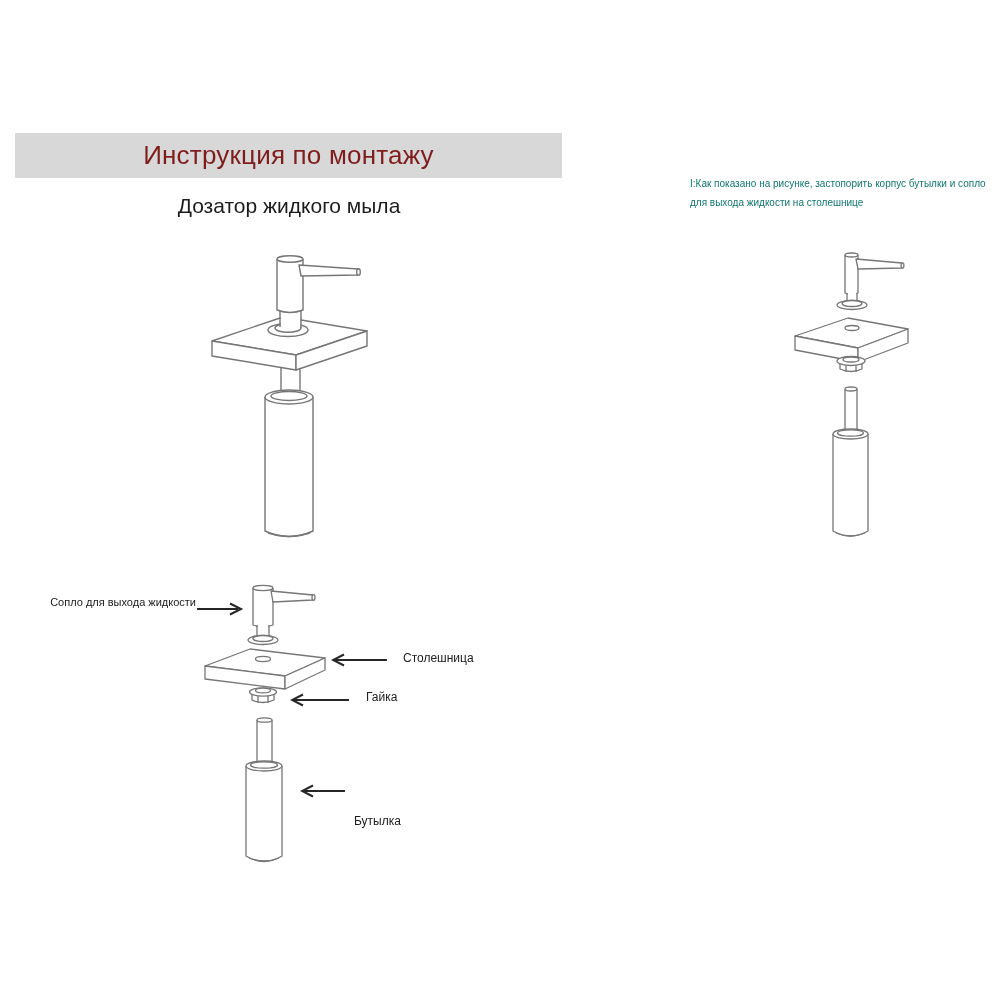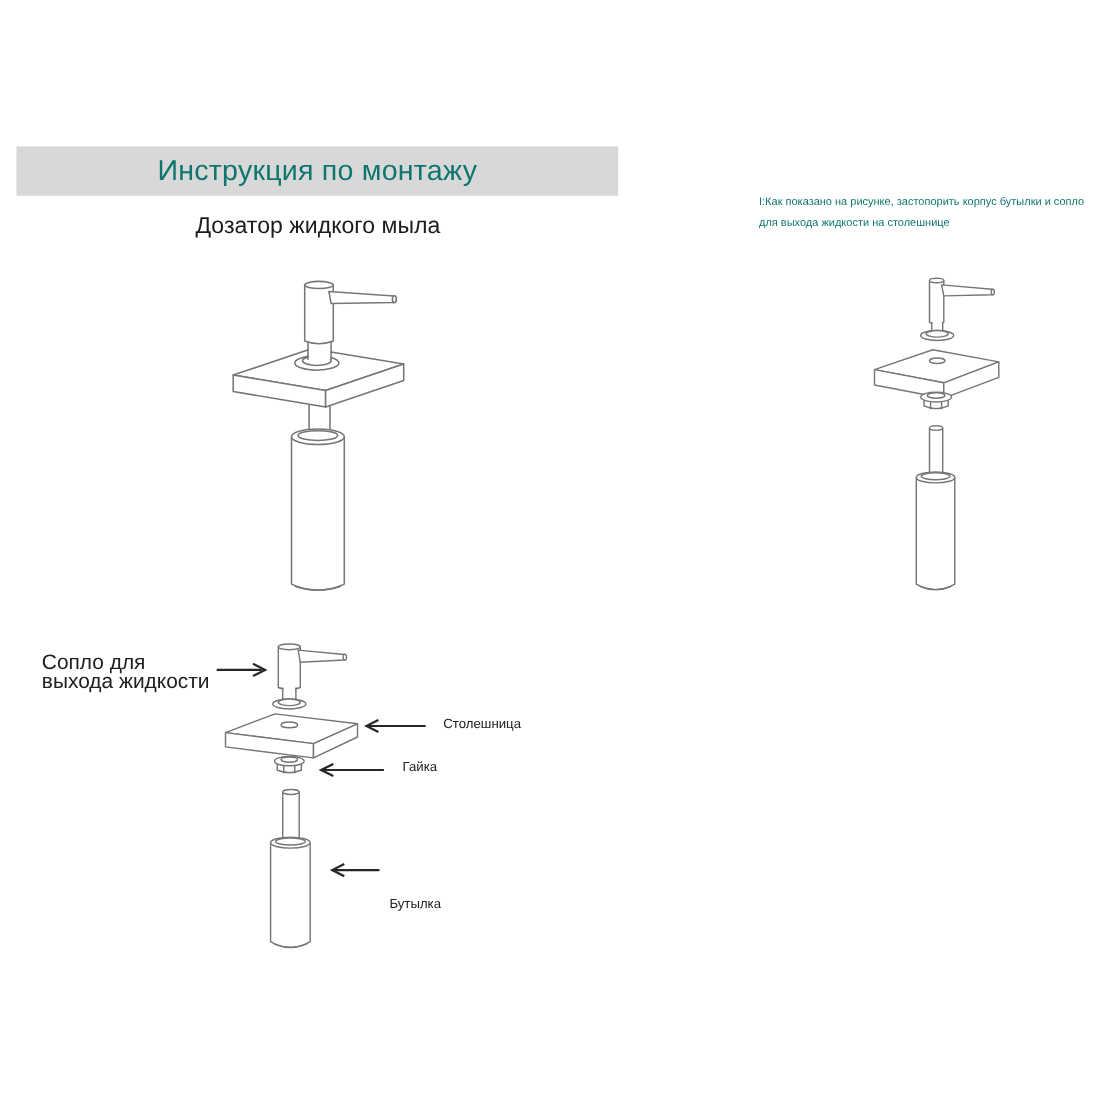--- a/index.html
+++ b/index.html
@@ -12,7 +12,7 @@
     left:15px;top:133px;width:547px;height:45px;background:#d8d8d8;
     display:flex;align-items:center;justify-content:center;
   }
-  .banner-title{font-size:26px;color:#0f766e;letter-spacing:.2px;}
+  .banner-title{font-size:26px;color:#7f1d1d;letter-spacing:.2px;}
   .subtitle{
     left:139px;top:194px;width:300px;text-align:center;
     font-size:21px;color:#1c1c1c;

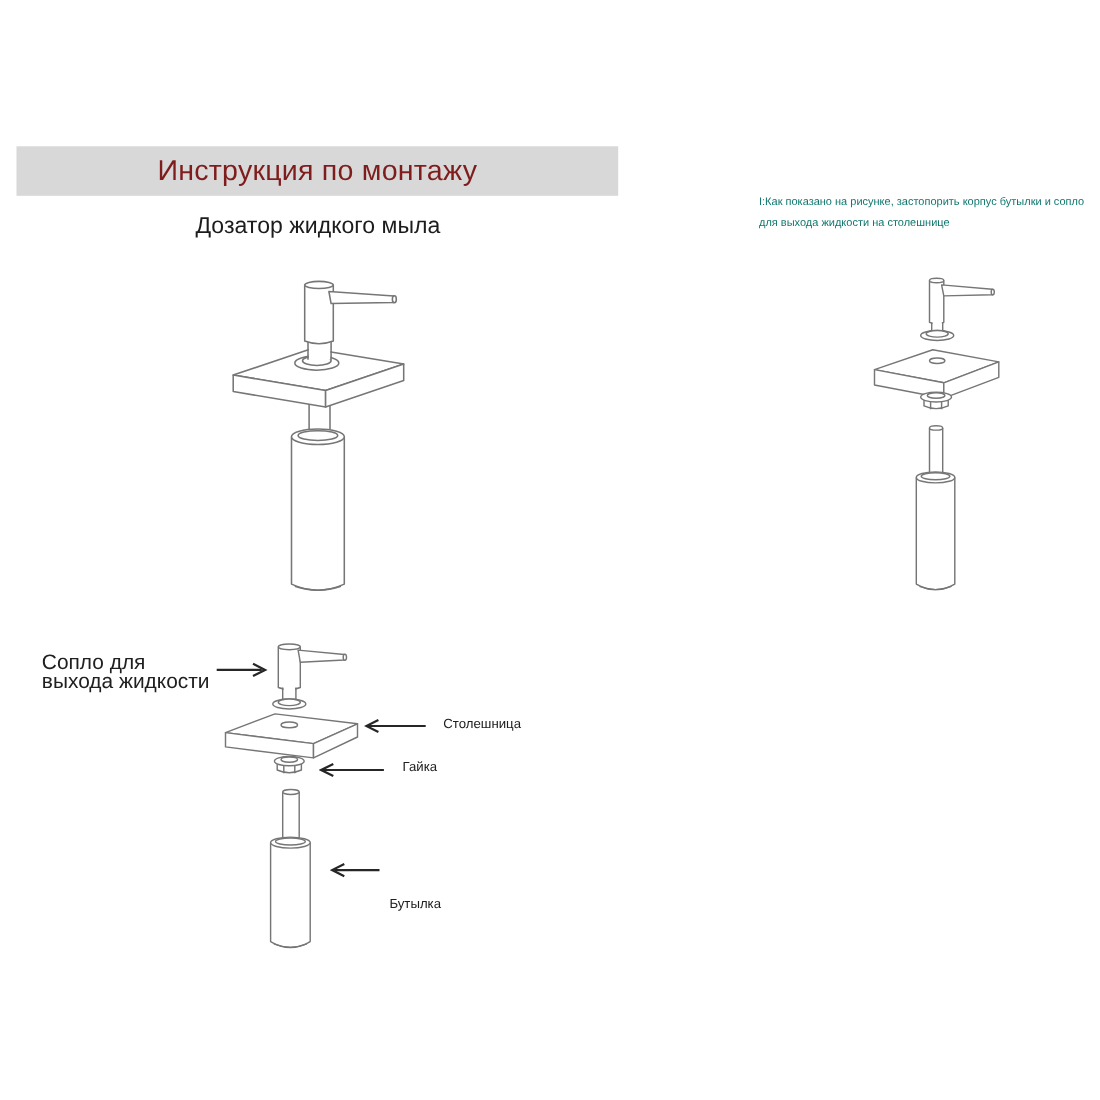--- a/index.html
+++ b/index.html
@@ -22,7 +22,7 @@
     font-size:10px;line-height:18.5px;color:#0f766e;
   }
   .lbl{font-size:12px;color:#202020;white-space:nowrap;}
-  .lbl-multi{font-size:19px;line-height:17px;text-align:left;white-space:normal;}
+  .lbl-multi{font-size:11px;line-height:17px;text-align:right;white-space:normal;}
   svg.fig{overflow:visible;}
   .fig *{vector-effect:non-scaling-stroke;}
 </style>

